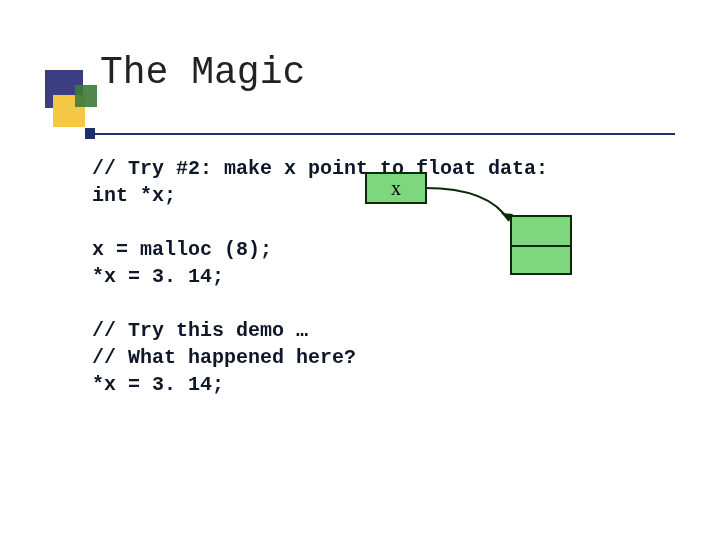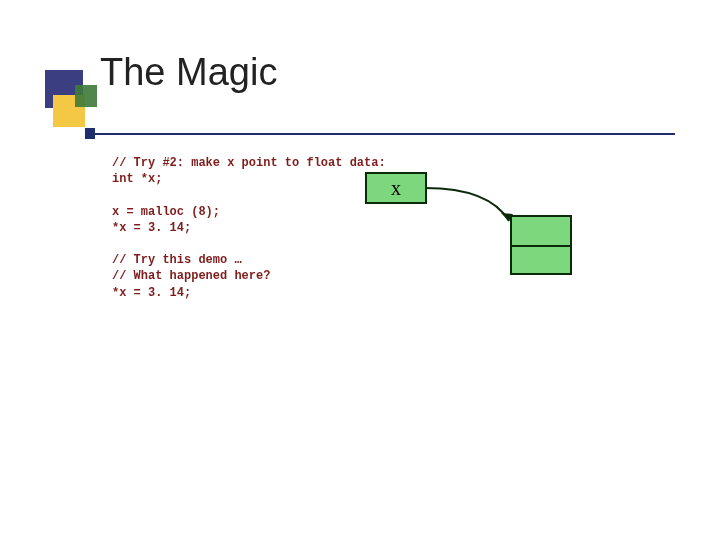--- a/index.html
+++ b/index.html
@@ -51,7 +51,7 @@
     position: absolute;
     left: 55px;
     top: -4px;
-    font-family: Liberation Sans, sans-serif;
+    font-family: Liberation Mono, monospace;
     font-size: 38px;
     font-weight: 400;
     color: #222;

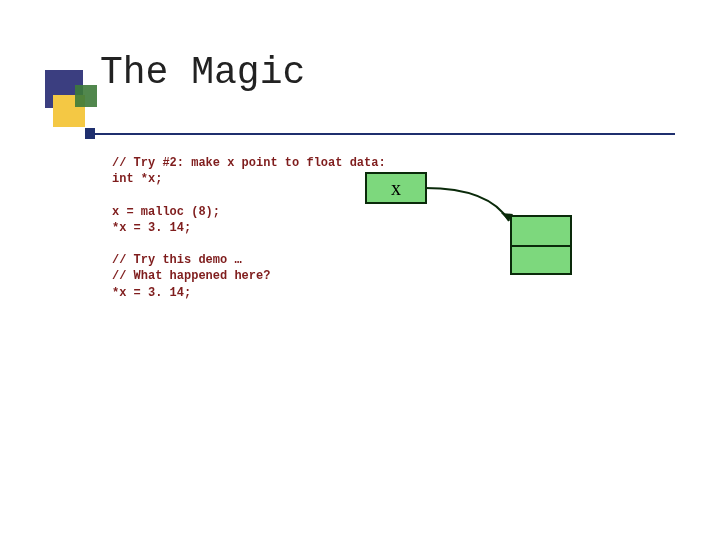--- a/index.html
+++ b/index.html
@@ -75,11 +75,11 @@
   }
   .code {
     position: absolute;
-    left: 112px;
+    left: 92px;
     top: 155px;
-    font-size: 12px;
+    font-size: 20px;
     line-height: 1.35;
-    color: #7f1d1d;
+    color: #0f172a;
     font-weight: bold;
     white-space: pre;
   }

